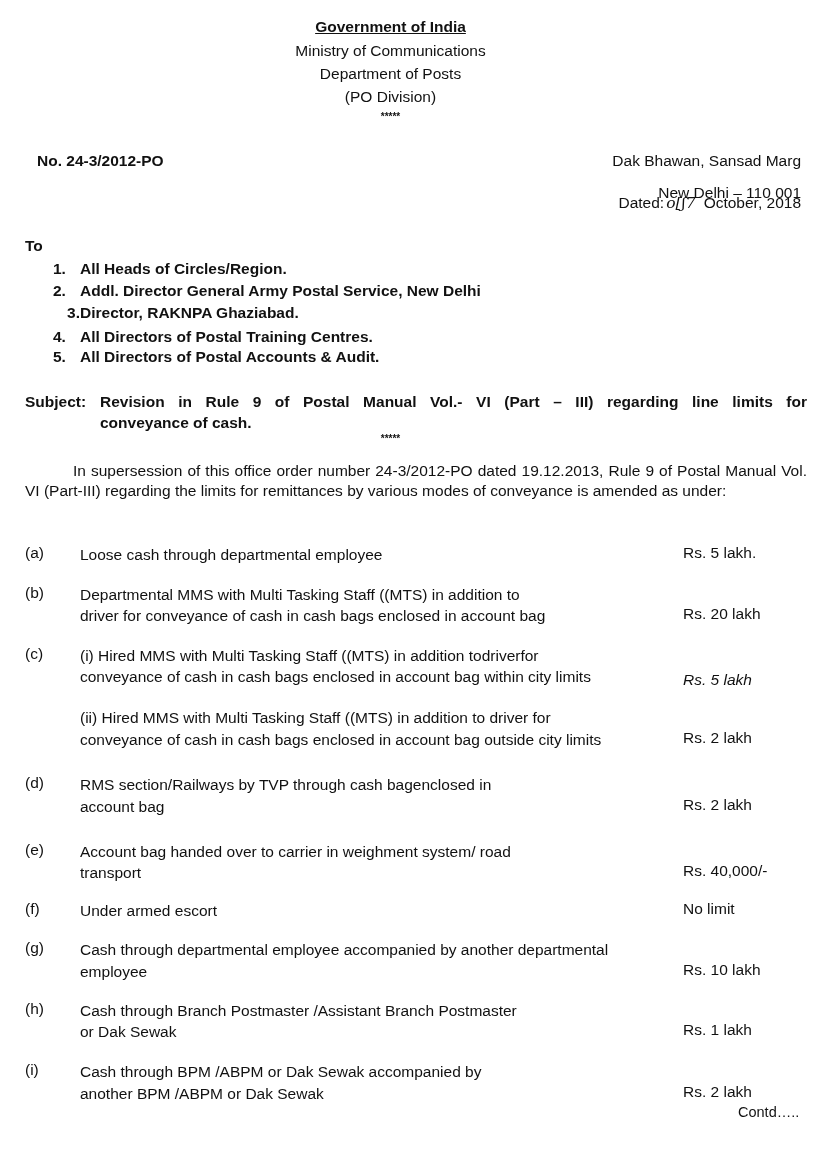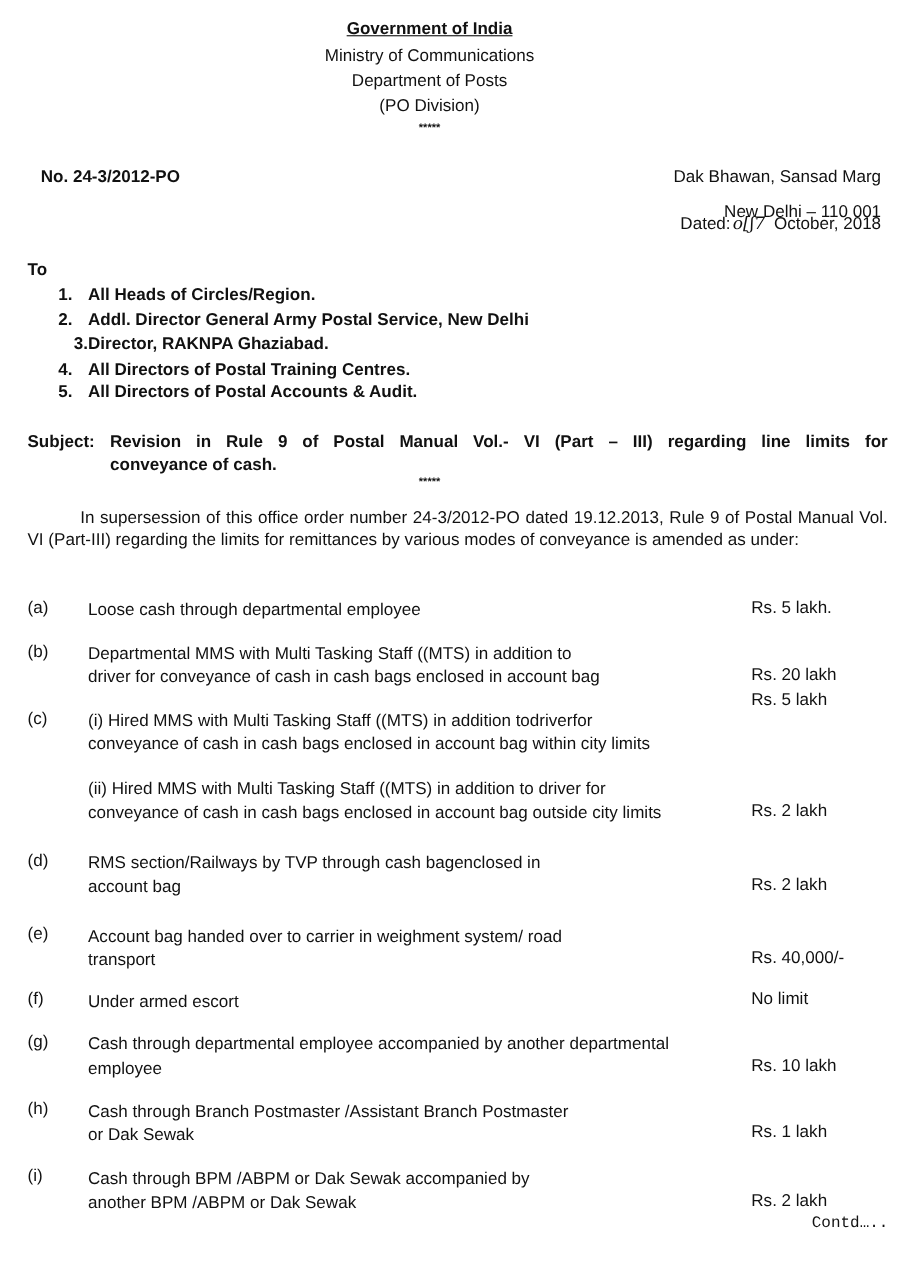--- a/index.html
+++ b/index.html
@@ -64,7 +64,7 @@
   <div class="abs label" style="top:645px;">(c)</div>
   <div class="abs desc" style="top:645px;">(i)  Hired MMS with Multi Tasking Staff ((MTS) in addition todriverfor</div>
   <div class="abs desc" style="top:666px;">conveyance of cash in cash bags enclosed in account bag within city limits</div>
-  <div class="abs amt" style="top:628px;">Rs. 5 lakh</div>
+  <div class="abs amt" style="top:671px;font-style:italic;">Rs. 5 lakh</div>
 
   <div class="abs desc" style="top:707px;">(ii)  Hired MMS with Multi Tasking Staff ((MTS) in addition to driver for</div>
   <div class="abs desc" style="top:729px;">conveyance of cash in cash bags enclosed in account bag outside city limits</div>

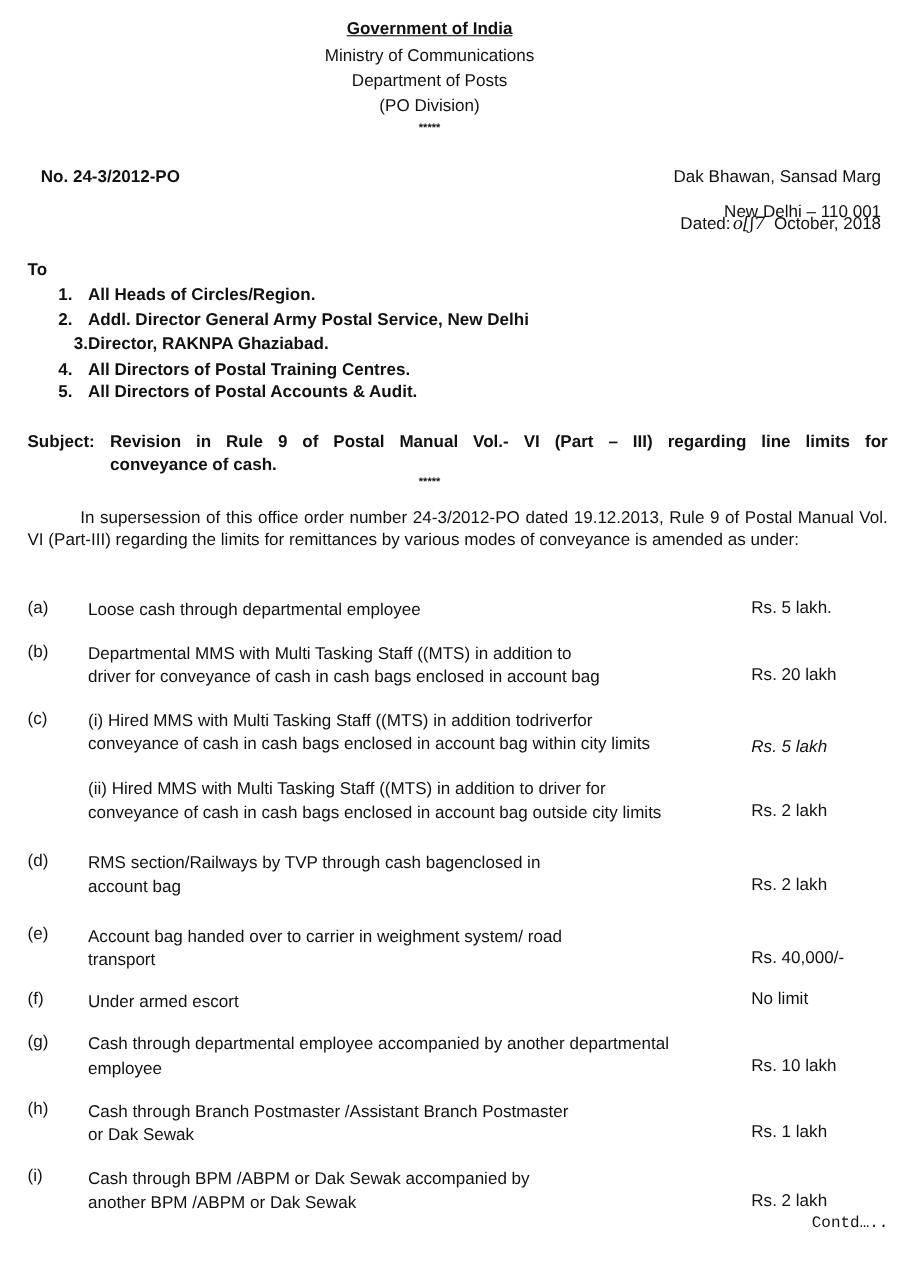--- a/index.html
+++ b/index.html
@@ -100,6 +100,6 @@
   <div class="abs amt" style="top:1083px;">Rs. 2 lakh</div>
 </div>
 
-<div class="abs" style="top:1104px; left:738px; font-size:14.5px;font-family:Liberation Mono, monospace;">Contd…..</div>
+<div class="abs" style="top:1104px; left:738px; font-size:14.5px;">Contd…..</div>
 
 </body></html>

